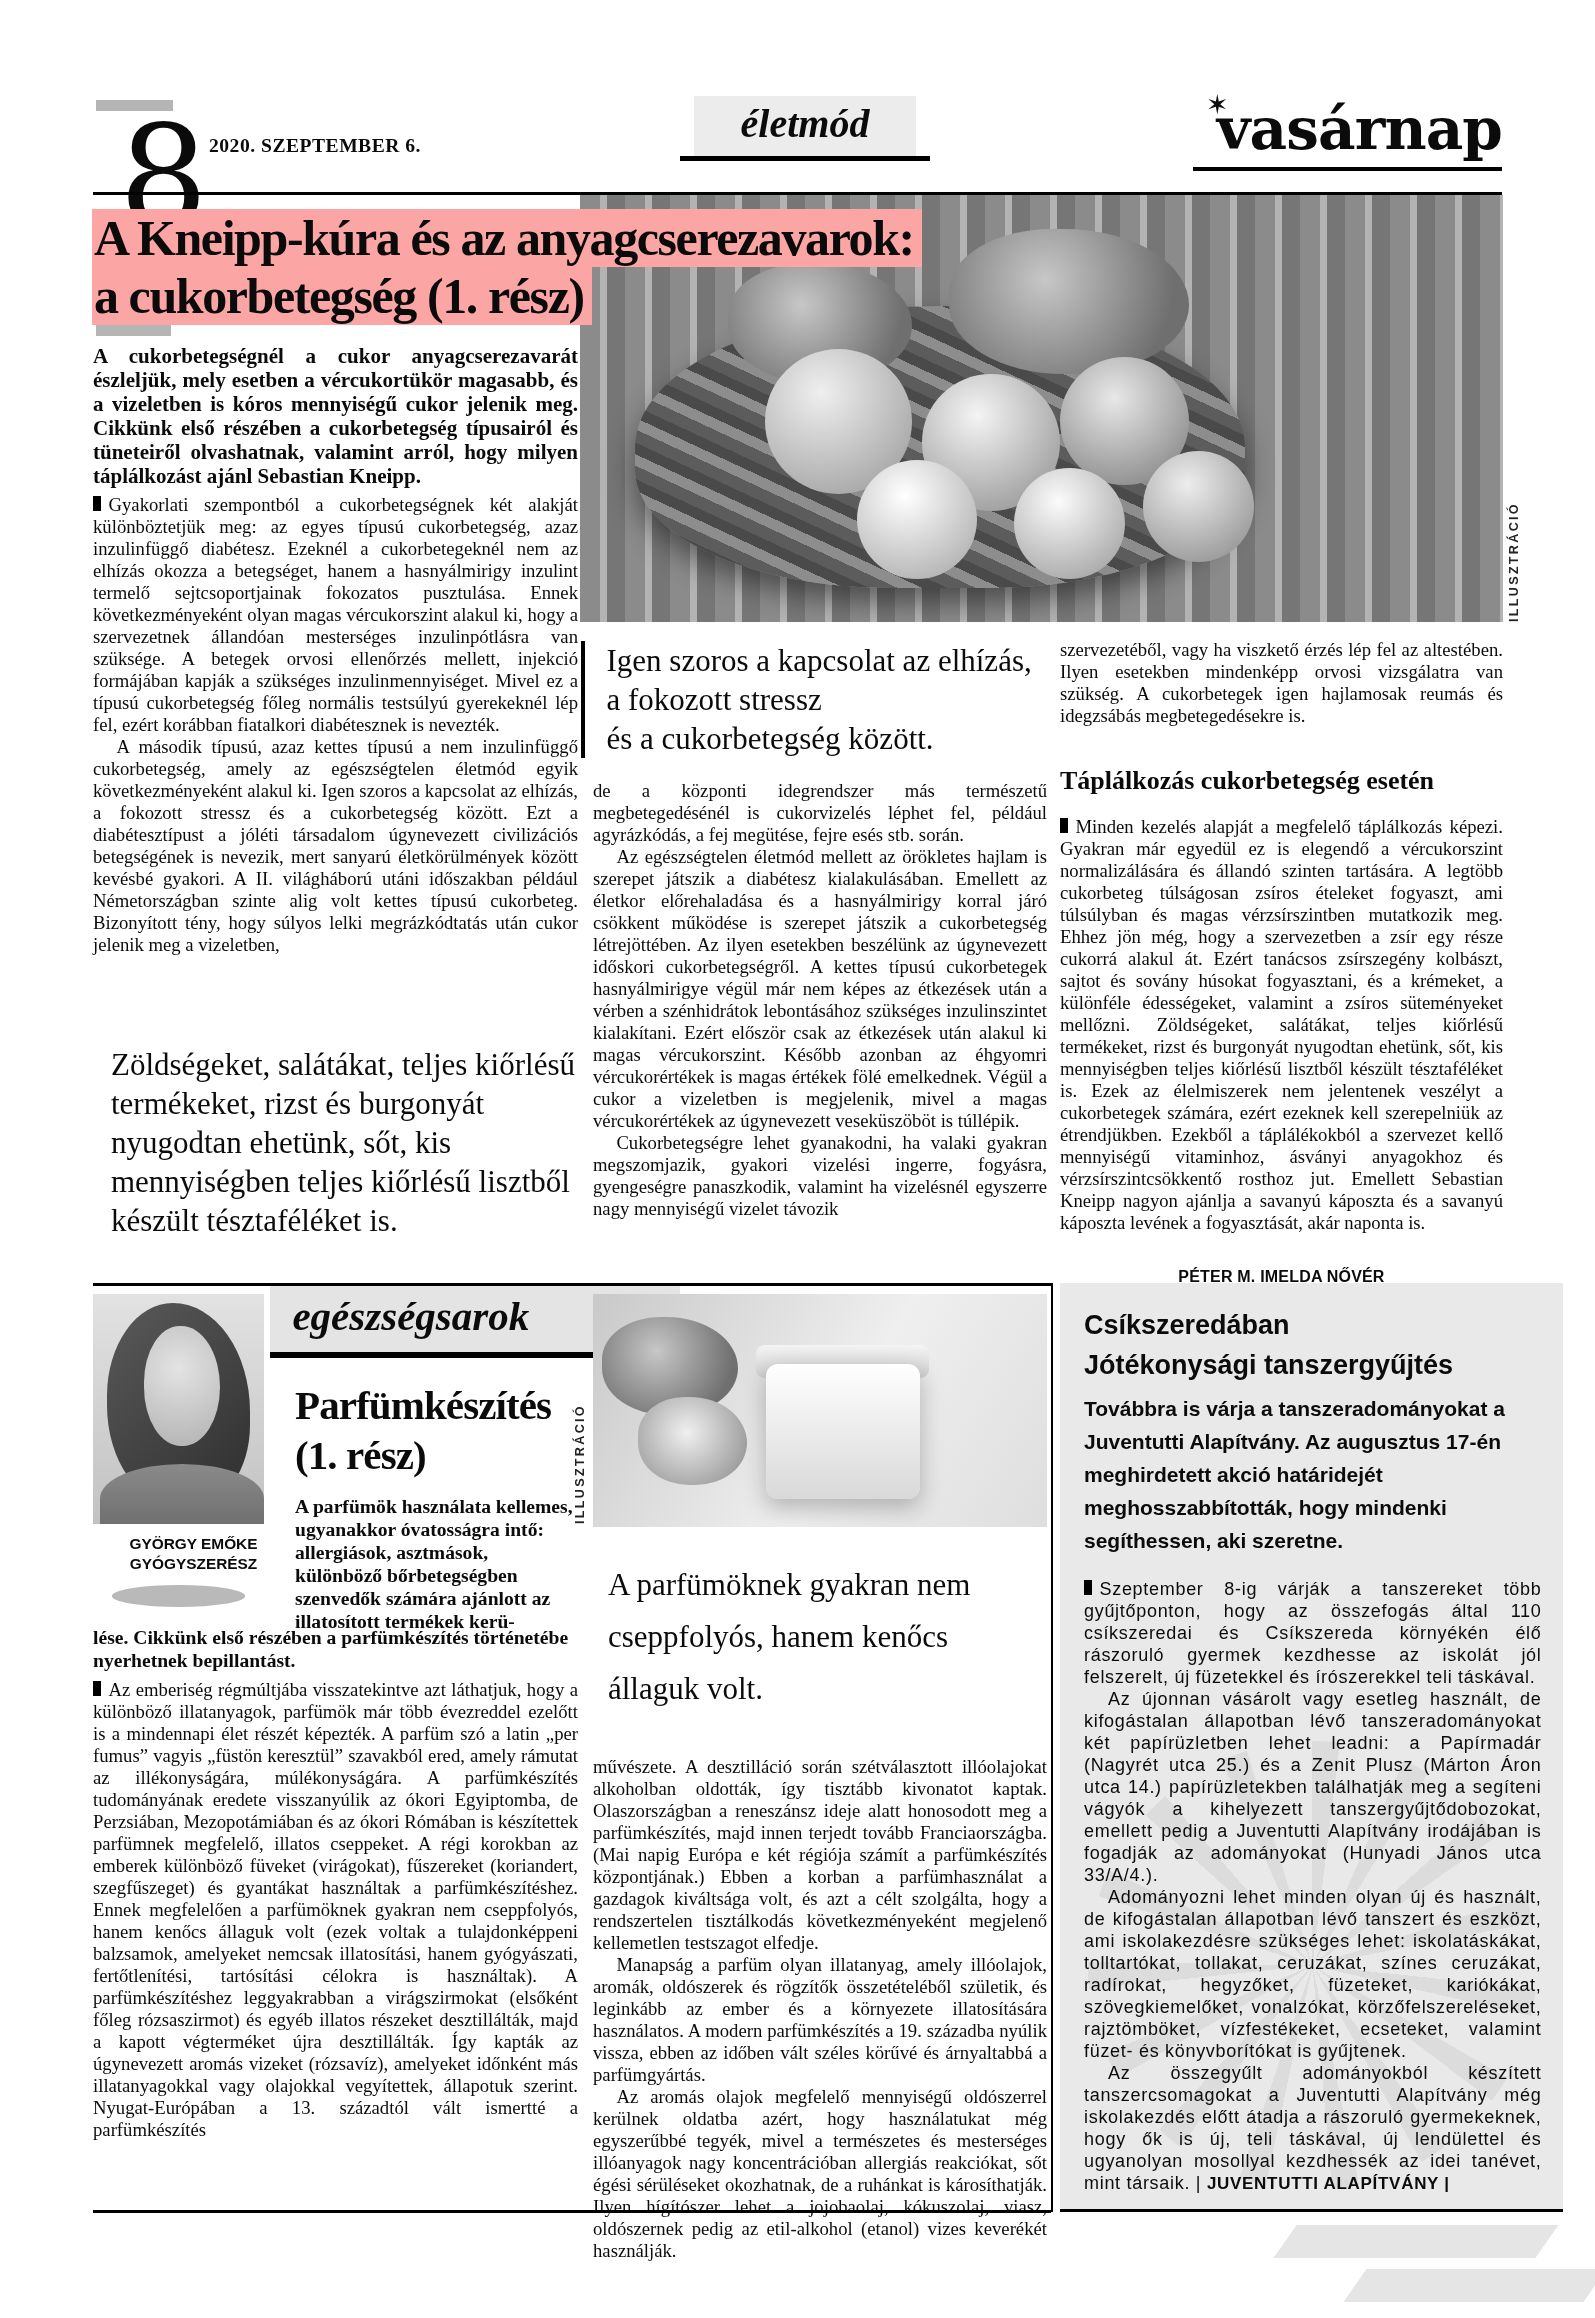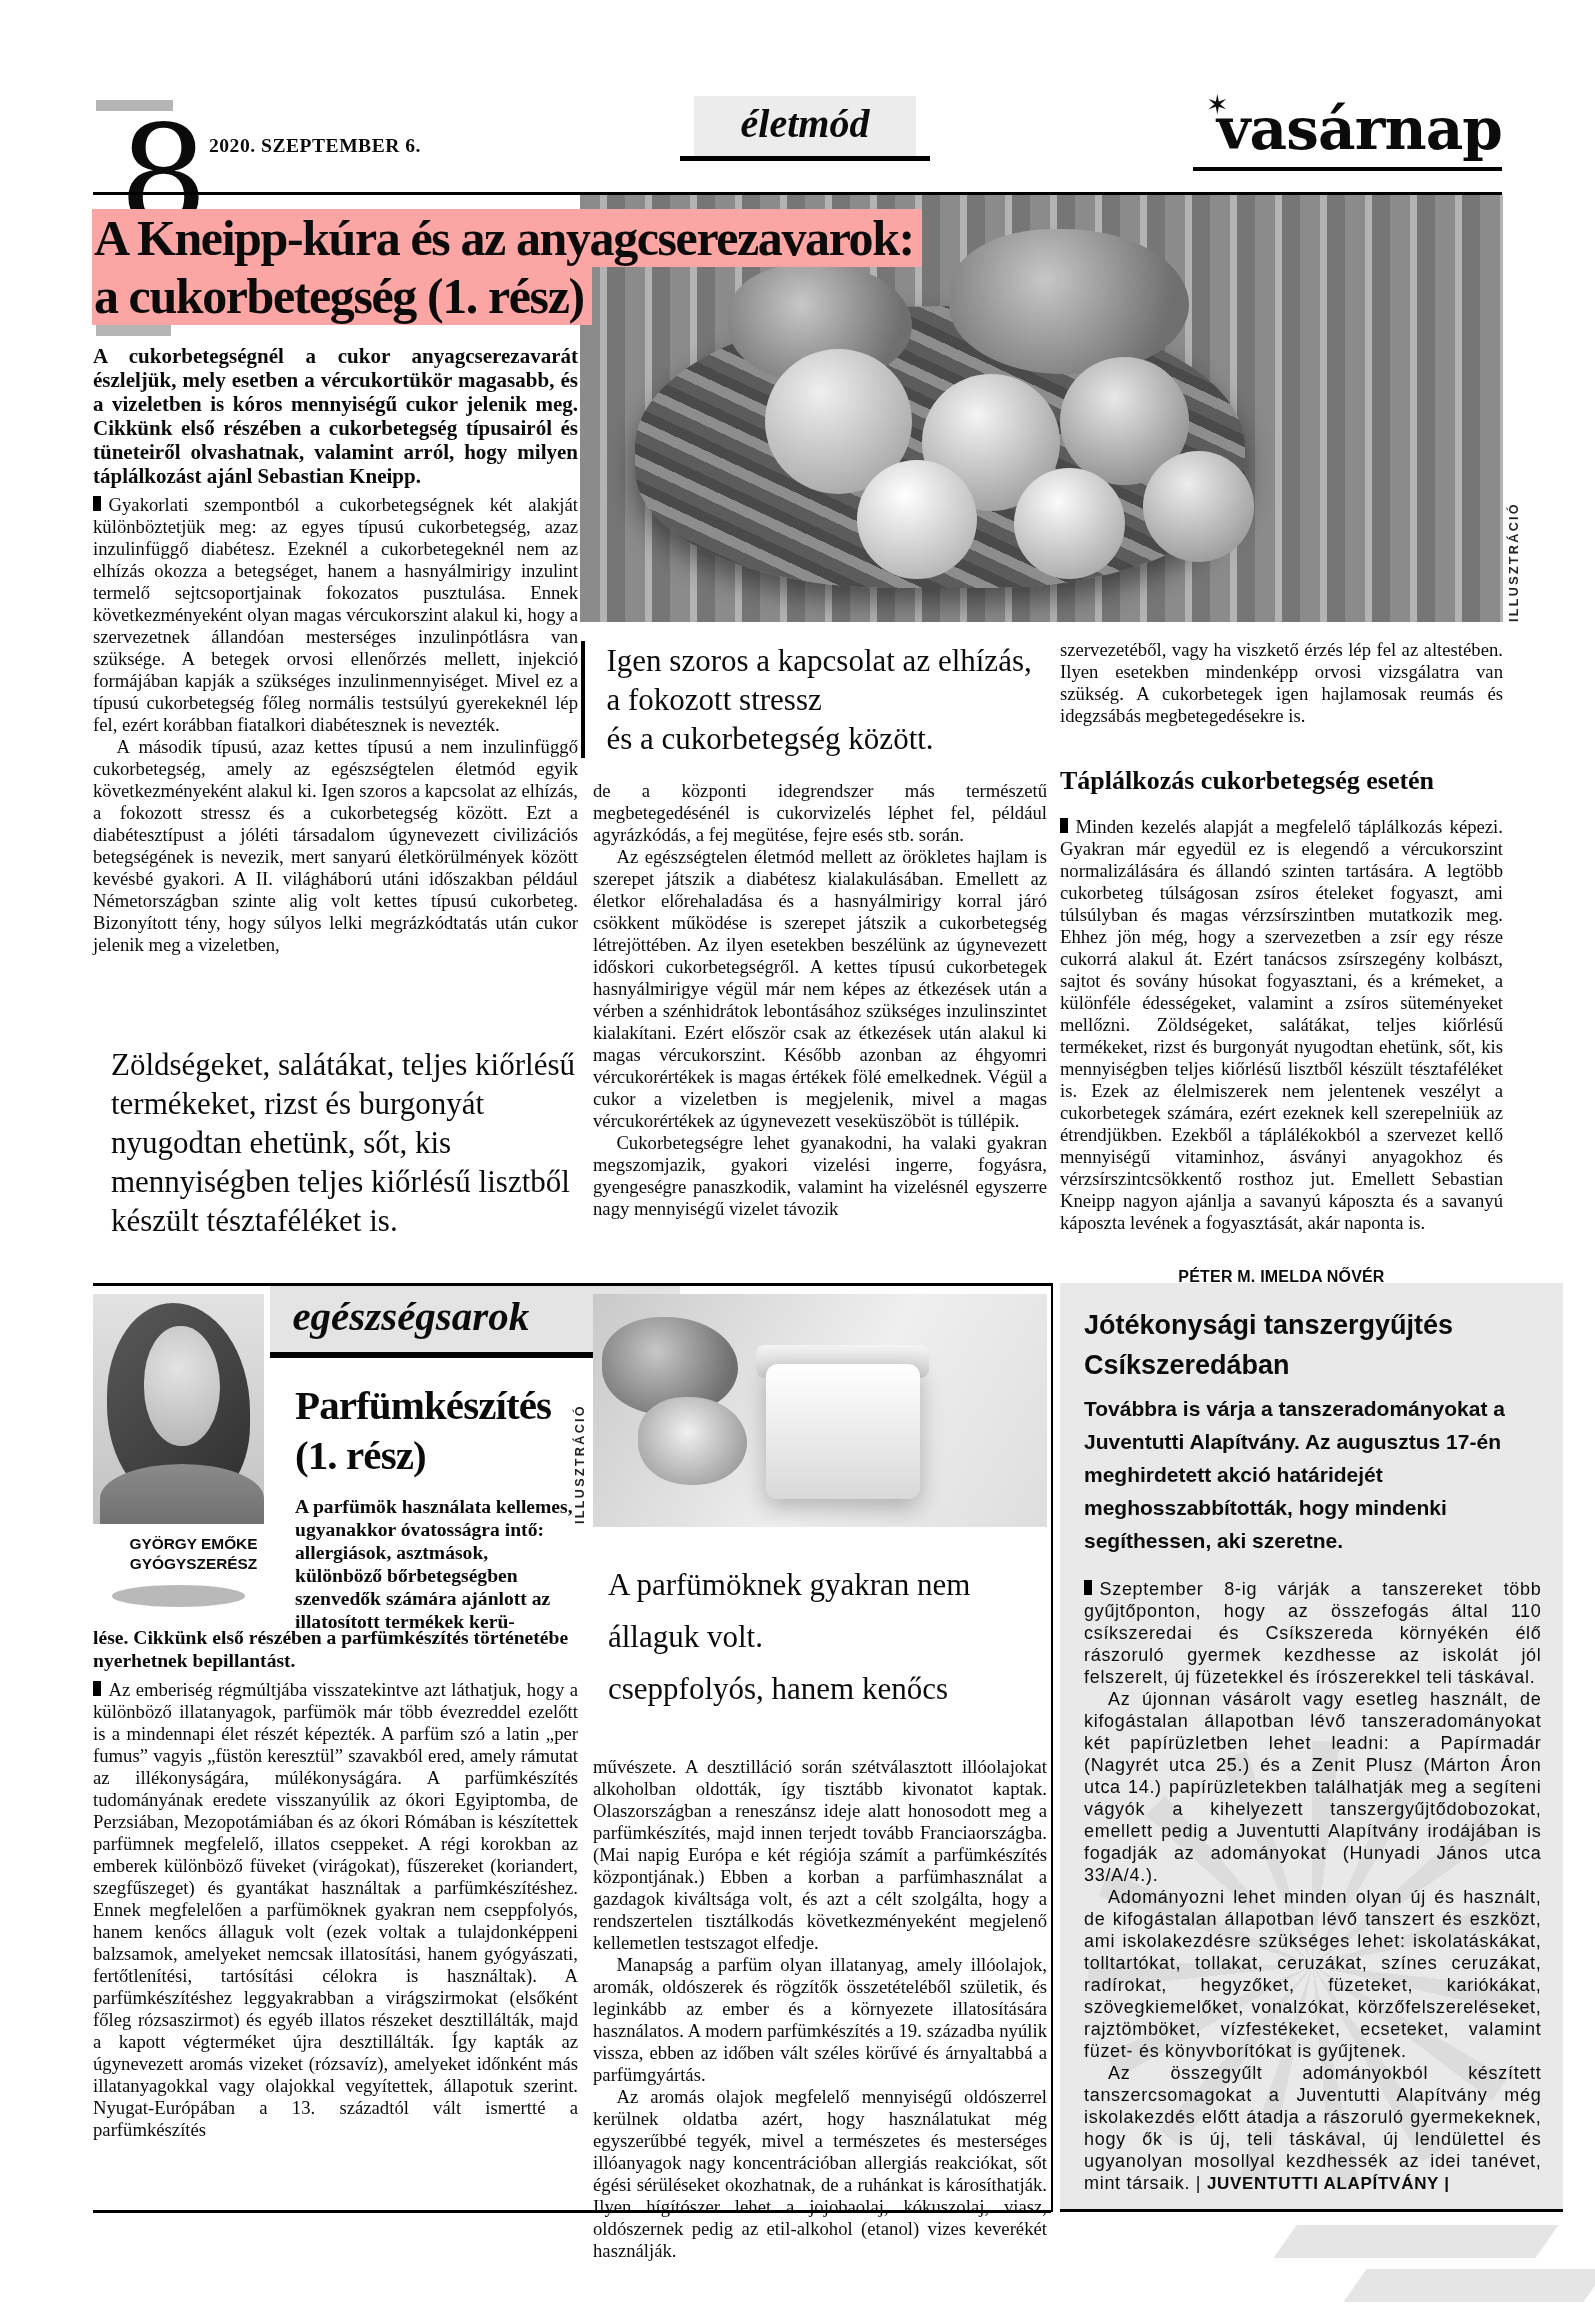--- a/index.html
+++ b/index.html
@@ -193,8 +193,8 @@
   <div class="abs" id="charity" style="left:1060px;top:1283px;width:503px;height:929px;box-sizing:border-box;">
     <div class="abs rays" style="left:28px;top:458px;width:449px;height:449px;"></div>
     <div class="pad">
+      <div class="ch-title">Csíkszeredában</div>
       <div class="ch-title">Jótékonysági tanszergyűjtés</div>
-      <div class="ch-title">Csíkszeredában</div>
       <div class="ch-intro">Továbbra is várja a tanszeradományokat a Juventutti Alapítvány. Az augusztus 17-én meghirdetett akció határidejét meghosszabbították, hogy mindenki segíthessen, aki szeretne.</div>
       <div class="ch-body">
         <p><span class="bullet"></span><span>Szeptember 8-ig várják a tanszereket több gyűjtőponton, hogy az összefogás által 110 csíkszeredai és Csíkszereda környékén élő rászoruló gyermek kezdhesse az iskolát jól felszerelt, új füzetekkel és írószerekkel teli táskával.</span></p>

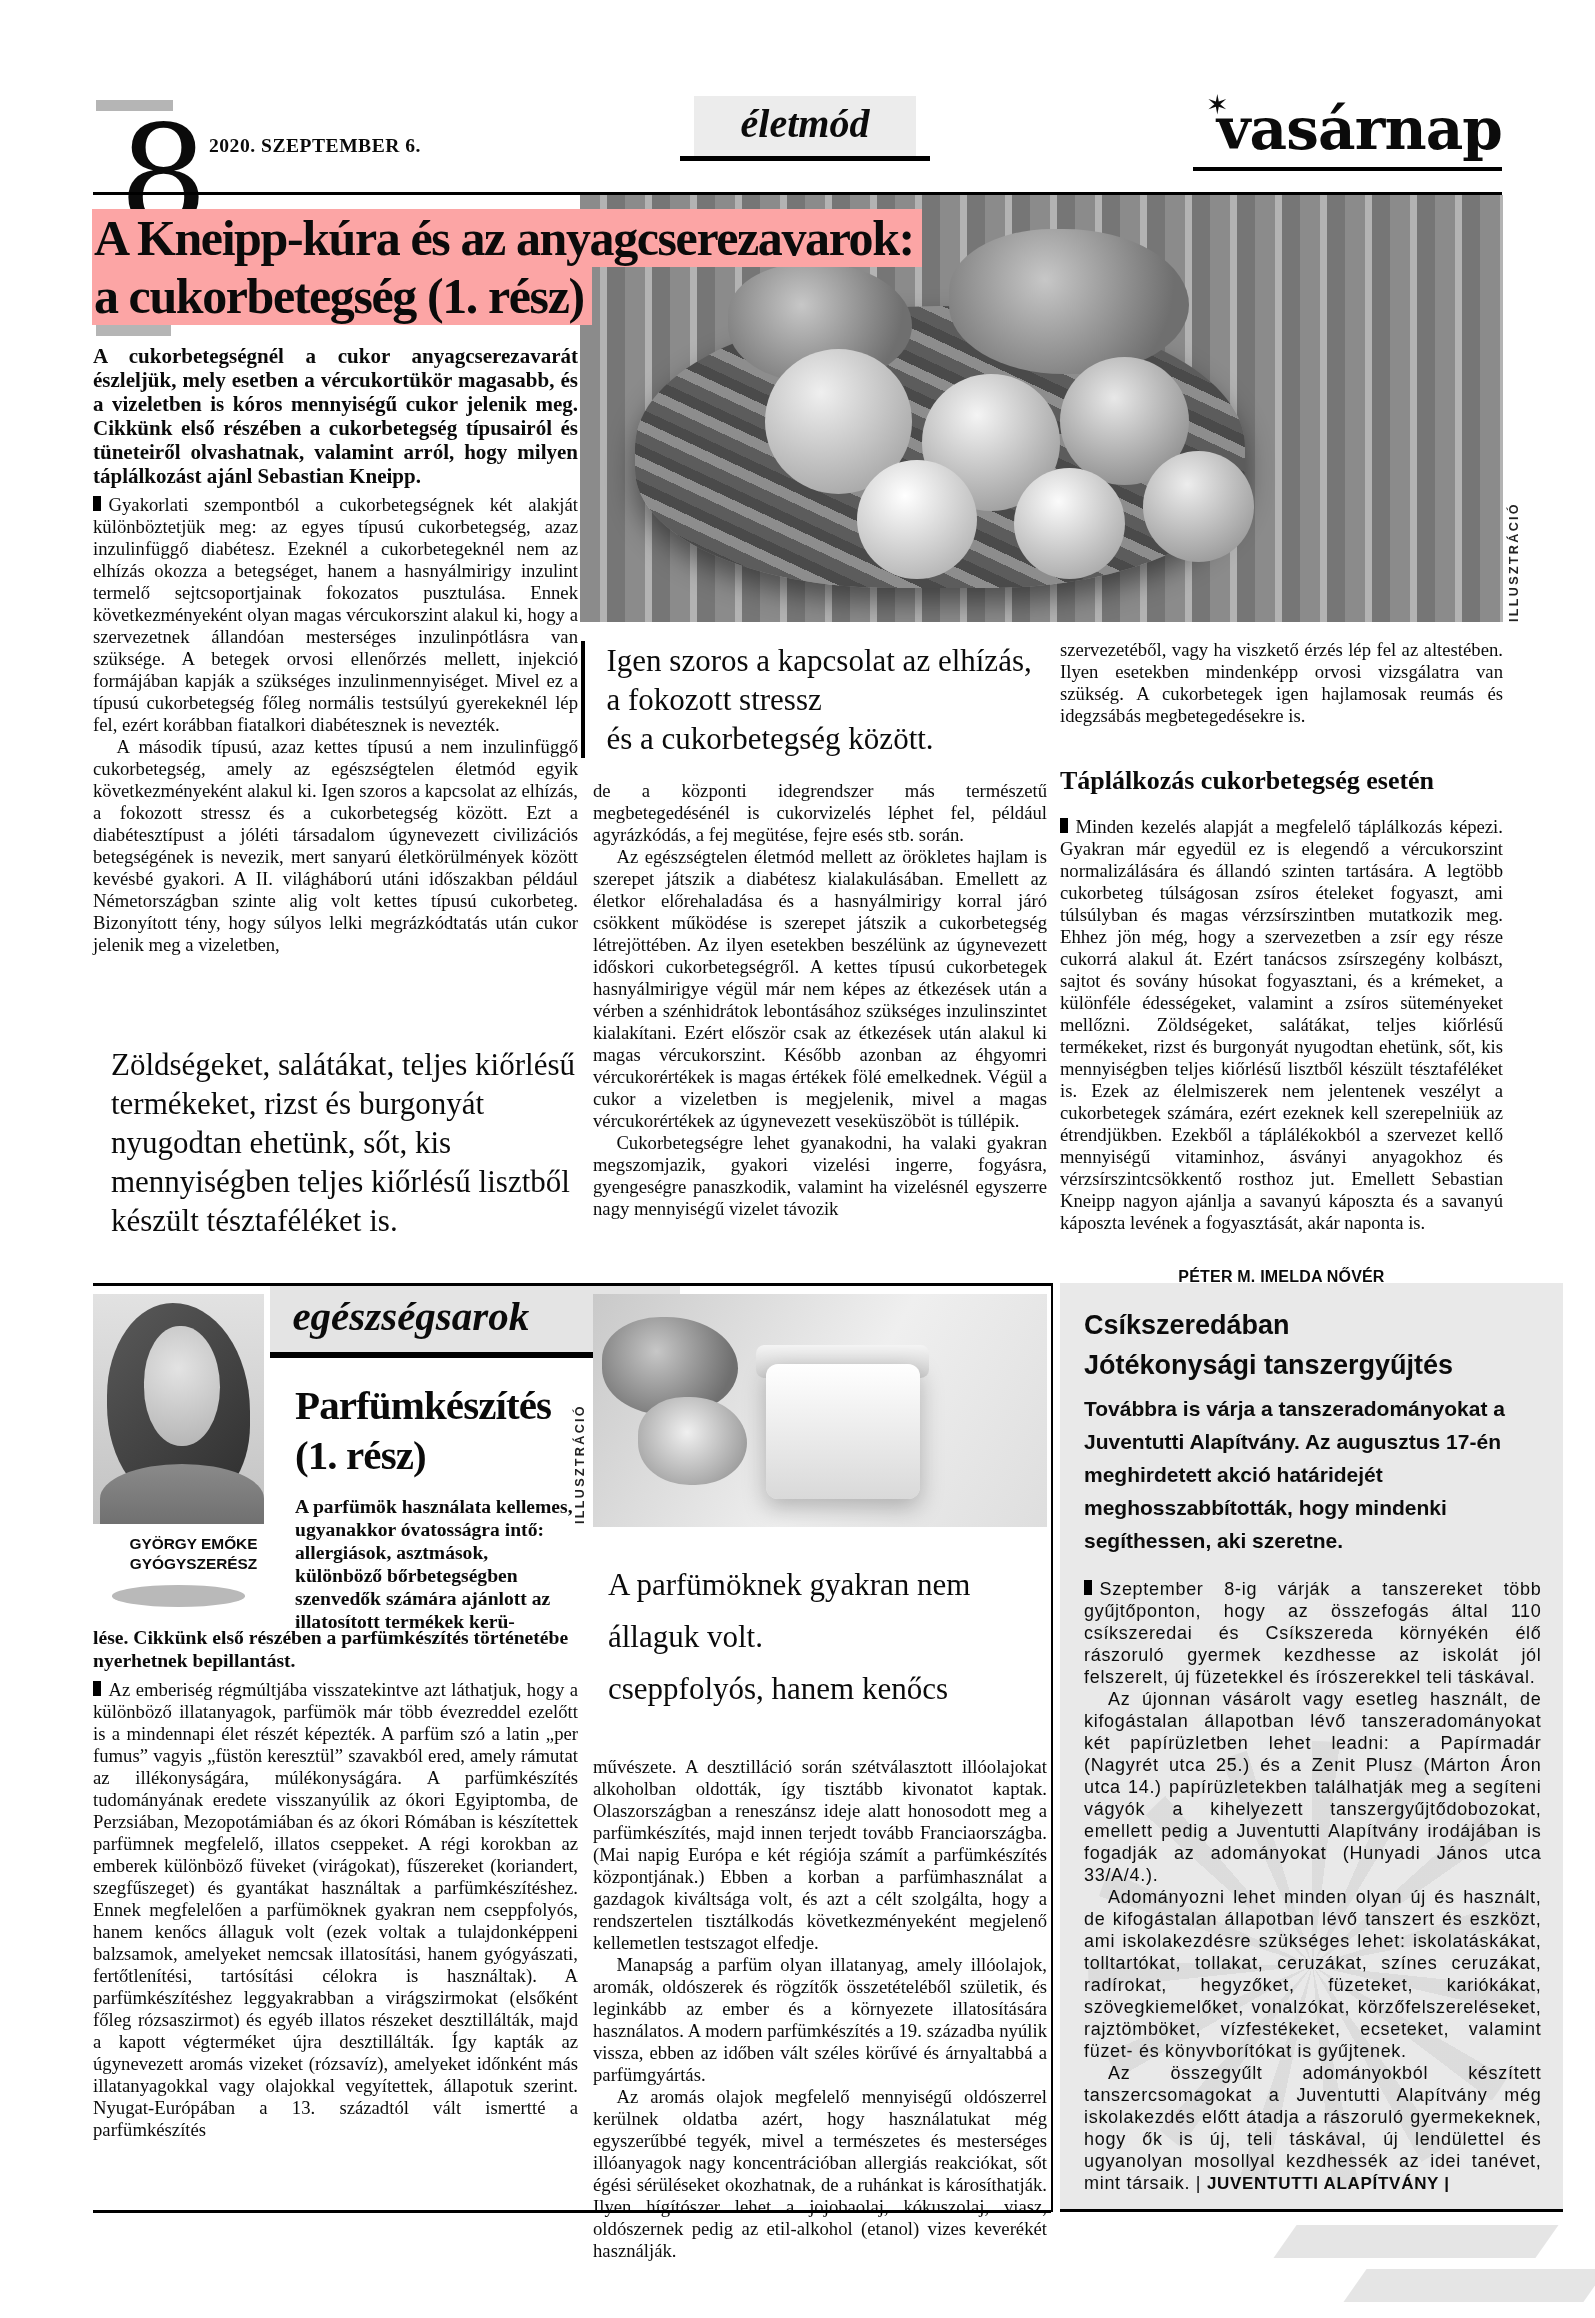--- a/index.html
+++ b/index.html
@@ -180,8 +180,8 @@
 
   <div class="abs" style="left:608px;top:1559px;width:439px;">
     <div class="pullquote" style="line-height:52px;">A parfümöknek gyakran nem</div>
+    <div class="pullquote" style="line-height:52px;">cseppfolyós, hanem kenőcs</div>
     <div class="pullquote" style="line-height:52px;">állaguk volt.</div>
-    <div class="pullquote" style="line-height:52px;">cseppfolyós, hanem kenőcs</div>
   </div>
 
   <div class="abs bodycol" style="left:593px;top:1756px;width:454px;">

